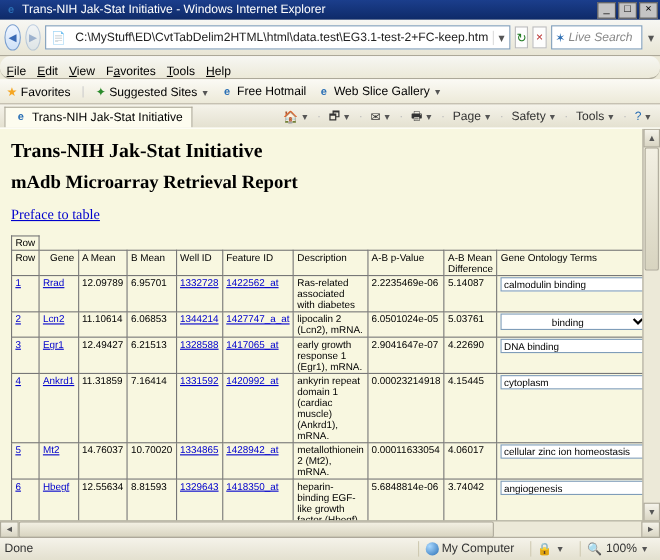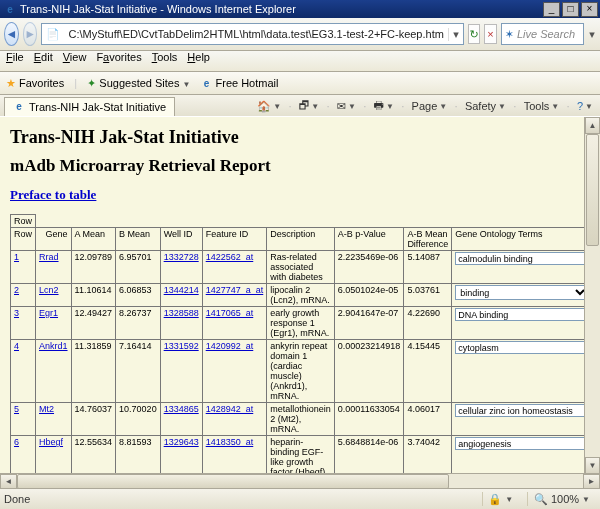--- a/index.html
+++ b/index.html
@@ -22,7 +22,7 @@
   .searchbox .mag { color:#2f6fb3; font-style:normal; }
 
   
-  .menubar { height: 20px; display:flex; align-items:flex-start; gap:10px; padding:0 6px; border-bottom:1px solid #aca899; background:linear-gradient(#f7f7f3,#ece9d8); font-size:11px; }
+  .menubar { height: 20px; display:flex; align-items:flex-end; gap:10px; padding:0 6px; border-bottom:1px solid #aca899; background:linear-gradient(#f7f7f3,#ece9d8); font-size:11px;border-radius:10px; }
   .menubar span u { text-decoration: underline; }
 
   

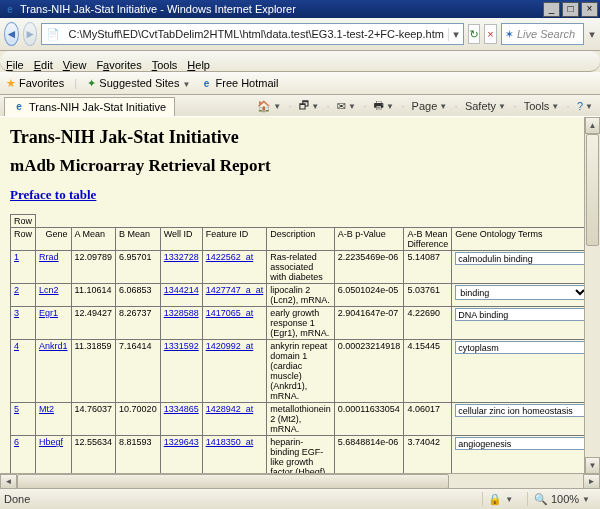--- a/index.html
+++ b/index.html
@@ -113,6 +113,7 @@
   <span style="color:#ccc;">|</span>
   <span><span class="green">✦</span> <span>Suggested Sites</span> <span class="tri">▼</span></span>
   <span><span class="ie-e">e</span> <span>Free Hotmail</span></span>
+  <span><span class="ie-e">e</span> <span>Web Slice Gallery</span> <span class="tri">▼</span></span>
 </div>
 
 <div class="tabbar">

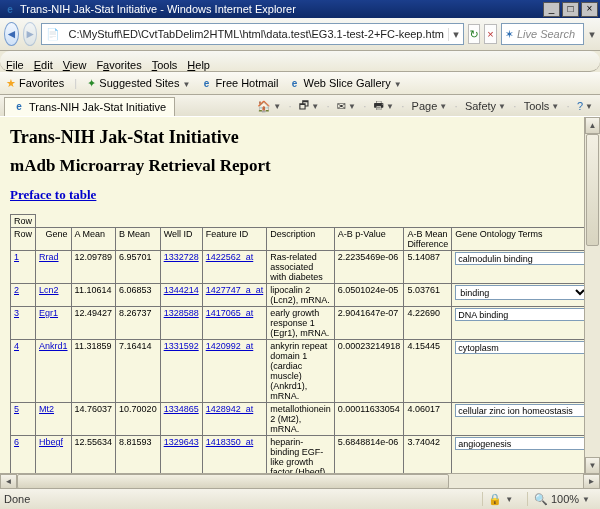--- a/index.html
+++ b/index.html
@@ -43,7 +43,7 @@
   .doc { padding: 4px 10px 10px 10px; }
   .doc h1 { font-family: "Times New Roman", serif; font-weight:bold; font-size:18px; margin:6px 0 8px; }
   .doc h2 { font-family: "Times New Roman", serif; font-weight:bold; font-size:17px; margin:4px 0 8px; }
-  .doc a.preface { color:#0000cc; text-decoration:underline; font-family:"Times New Roman",serif; font-size:13px; font-weight:bold; }
+  .doc a.preface { color:#0000cc; text-decoration:underline; font-family:"Times New Roman",serif; font-size:13px; font-weight:normal; }
   table.grid { border-collapse:collapse; background:#f8f7e0; margin-top:6px; }
   table.grid th, table.grid td { border:1px solid #777; padding:1px 3px; font-size:9px; text-align:left; vertical-align:top; background:#f8f7e0; }
   table.grid th { font-weight:normal; }

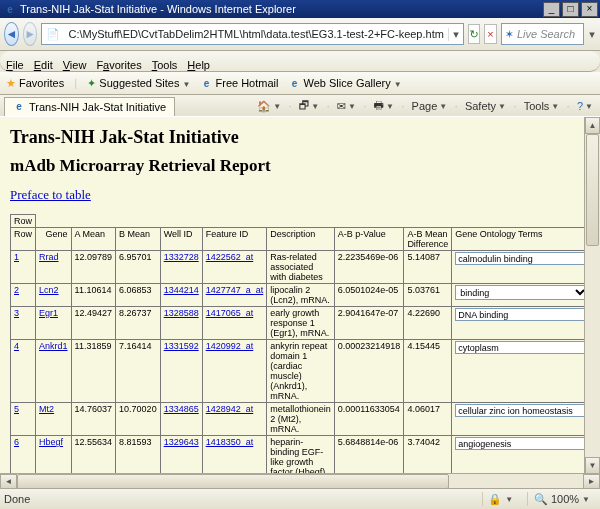--- a/index.html
+++ b/index.html
@@ -50,7 +50,7 @@
   table.grid td.link a { color:#0000cc; text-decoration:underline; }
   .desc { width:136px; }
   .go-cell input { width:134px; height:13px; font-size:9px; border:1px solid #7f9db9; padding:0 2px; box-sizing:border-box; background:#fff; }
-  .go-cell select { width:134px; height:15px; font-size:9px; border:1px solid #7f9db9; background:#fff; }
+  .go-cell select { width:134px; height:15px; font-size:9px; border:1px solid #7f9db9; background:#fff;text-align:center; }
 
   
   .vscroll { position:absolute; top:0; right:0; bottom:0; width:15px; background:#ece9d8; border-left:1px solid #aca899; }

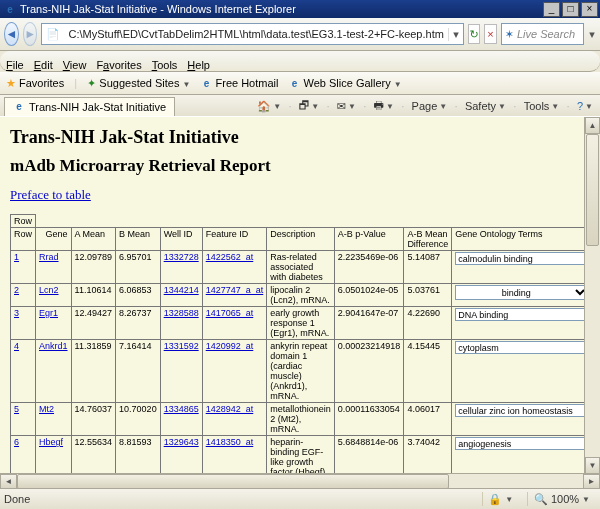--- a/index.html
+++ b/index.html
@@ -202,7 +202,7 @@
             <td class="link"><a href="#">3</a></td>
             <td class="link"><a href="#">Egr1</a></td>
             <td>12.49427</td>
-            <td>8.26737</td>
+            <td>6.21513</td>
             <td class="link"><a href="#">1328588</a></td>
             <td class="link"><a href="#">1417065_at</a></td>
             <td class="desc">early growth response 1 (Egr1), mRNA.</td>

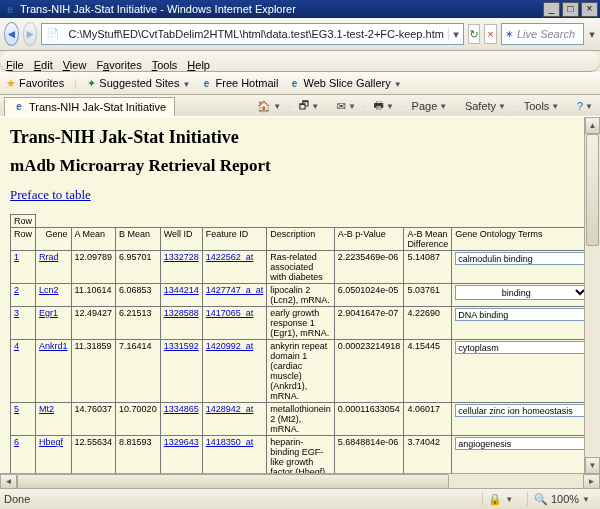--- a/index.html
+++ b/index.html
@@ -264,6 +264,10 @@
   <span>Done</span>
   <span class="fill"></span>
   <span class="pane">
+      <span class="globe"></span>
+      <span>My Computer</span>
+    </span>
+  <span class="pane">
       <span>🔒</span>
       <span class="tri">▼</span>
     </span>

